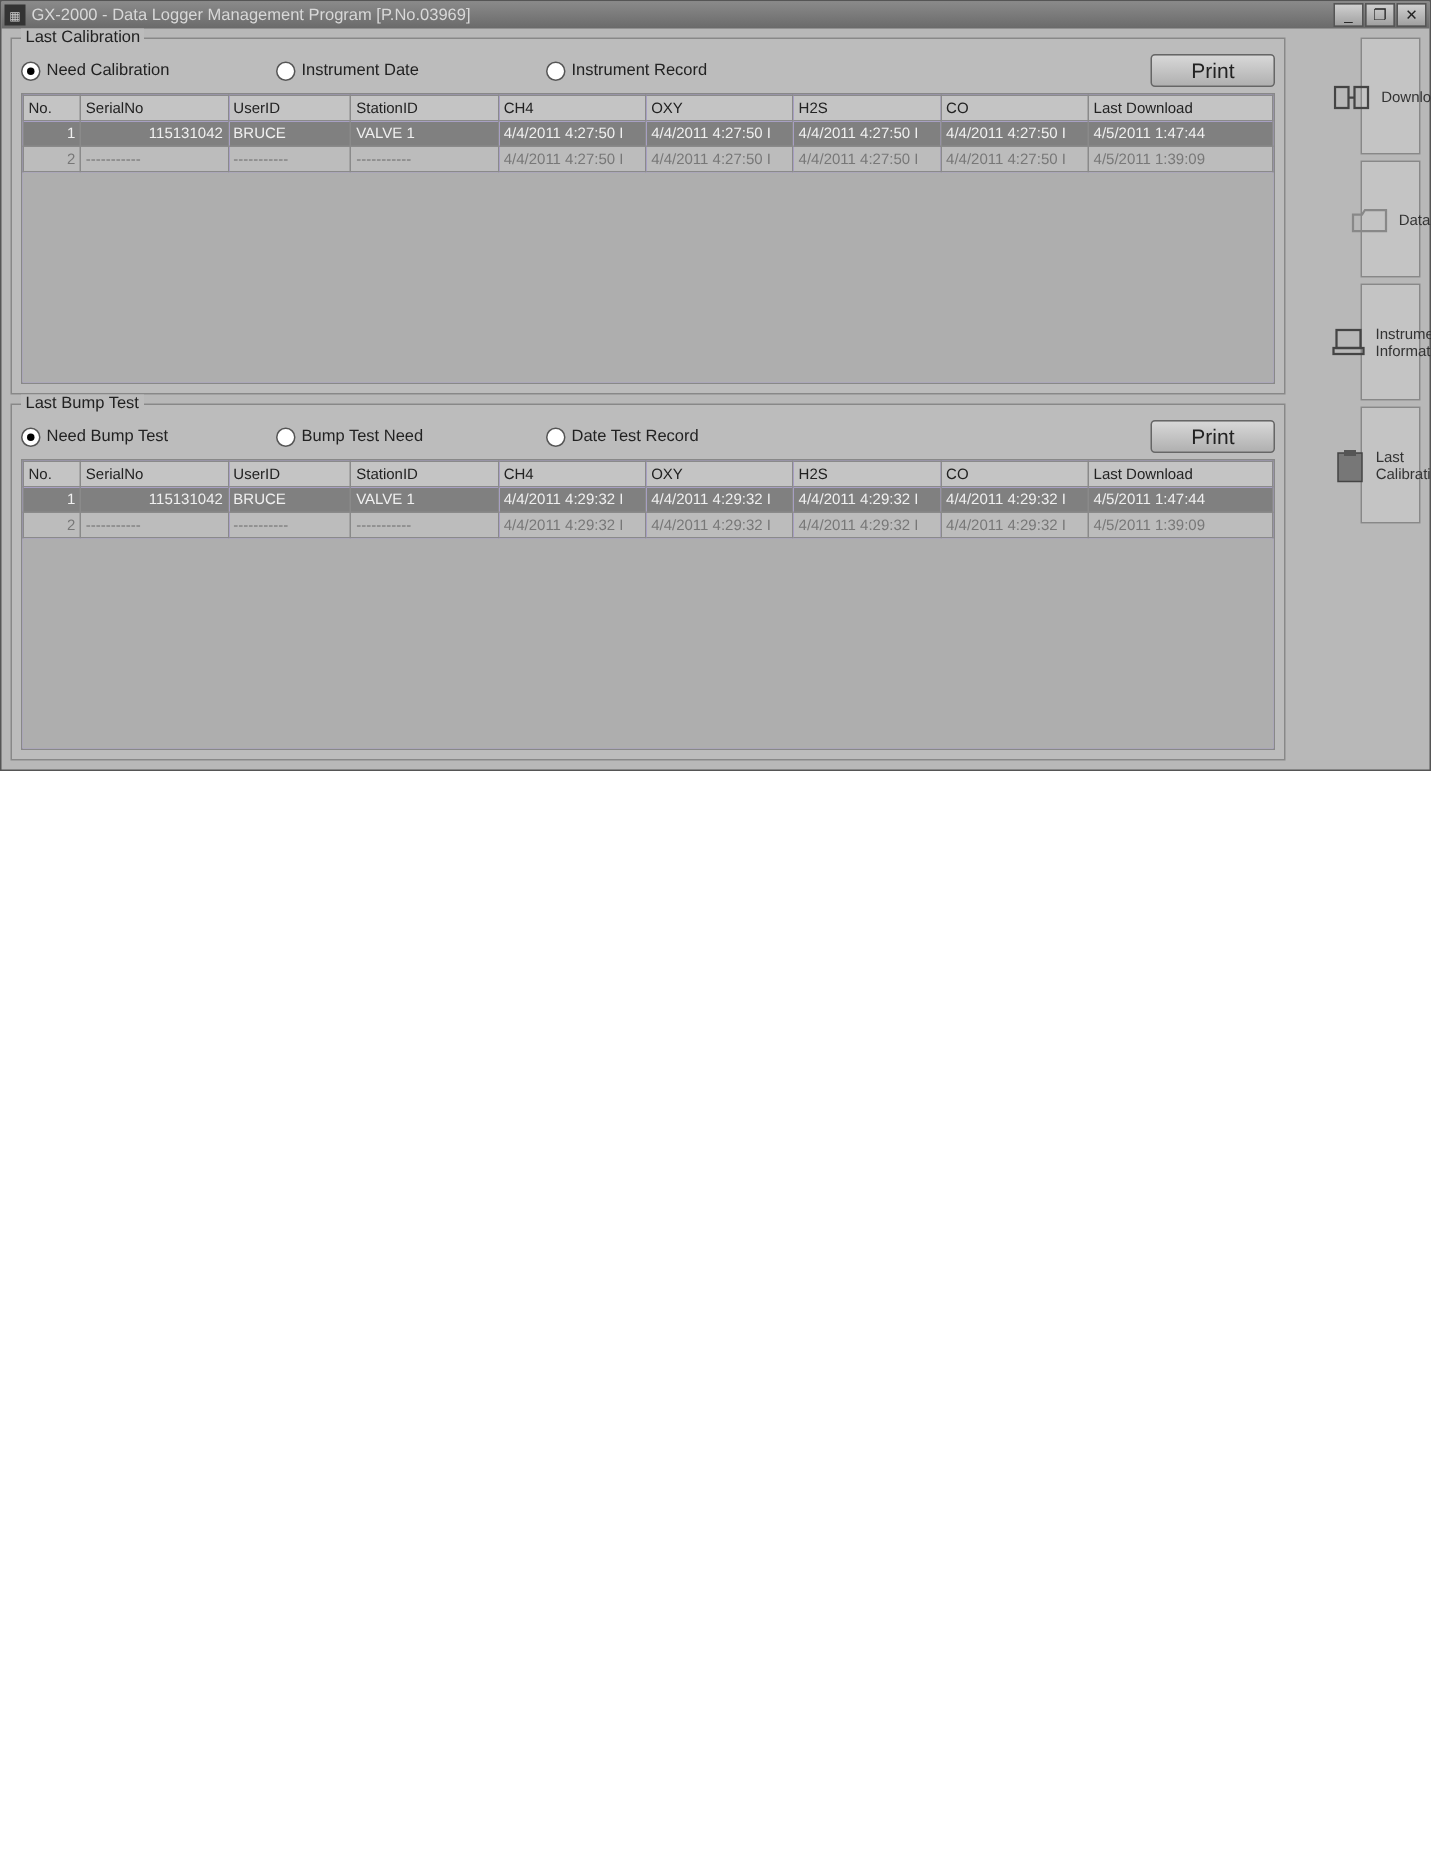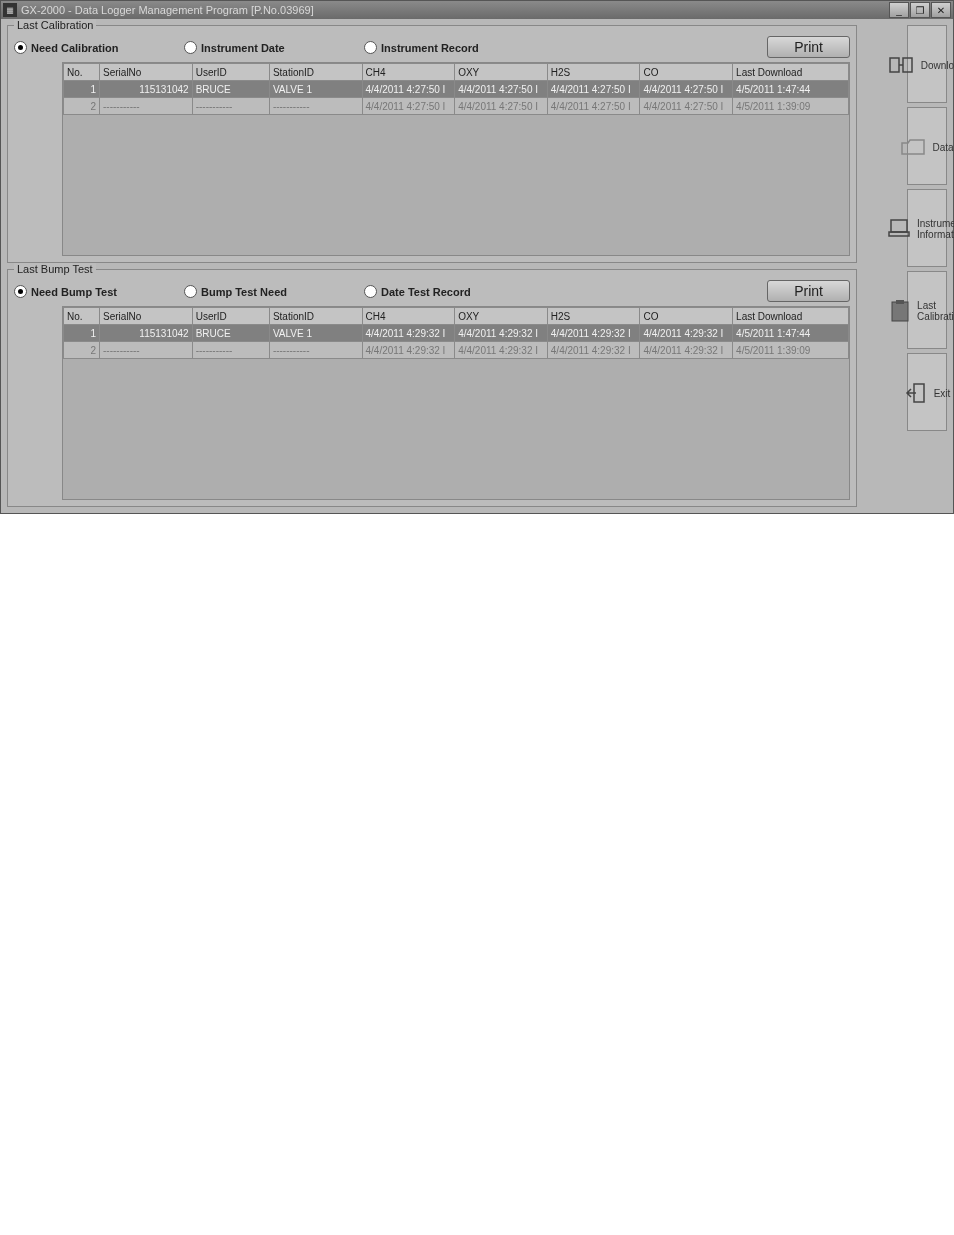--- a/index.html
+++ b/index.html
@@ -95,10 +95,9 @@
 }
 .radio-item {
   display: flex;
-  align-items: flex-end;
+  align-items: center;
   font-size: 11px;
   color: #222;
-  font-weight: bold;
 }
 .radio-circle {
   width: 11px;

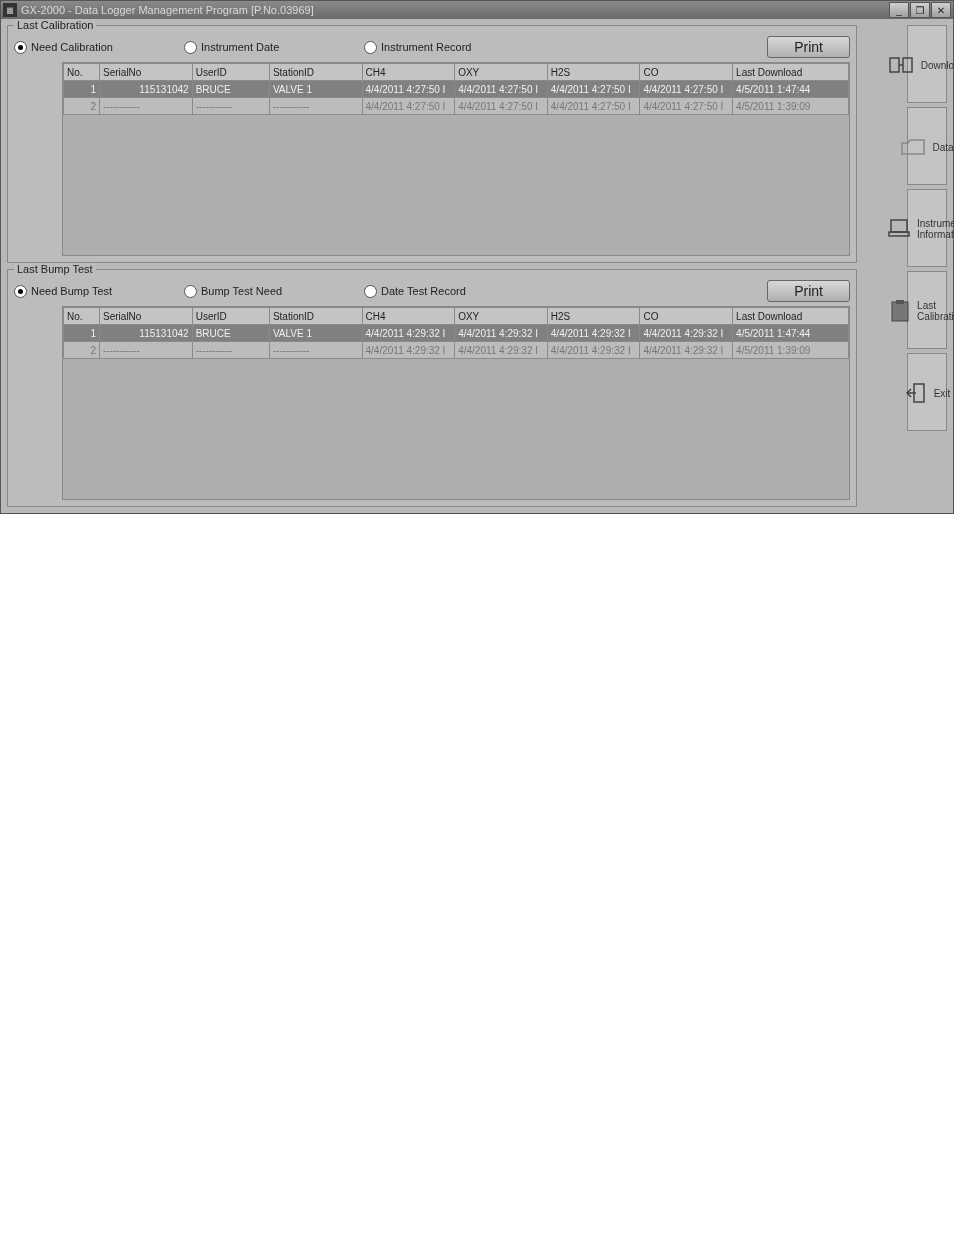--- a/index.html
+++ b/index.html
@@ -129,7 +129,6 @@
   border: 1px solid #888;
   background: #c4b5fd;
   font-size: 10px;
-  margin-left: 48px;
 }
 .grid table {
   width: 100%;

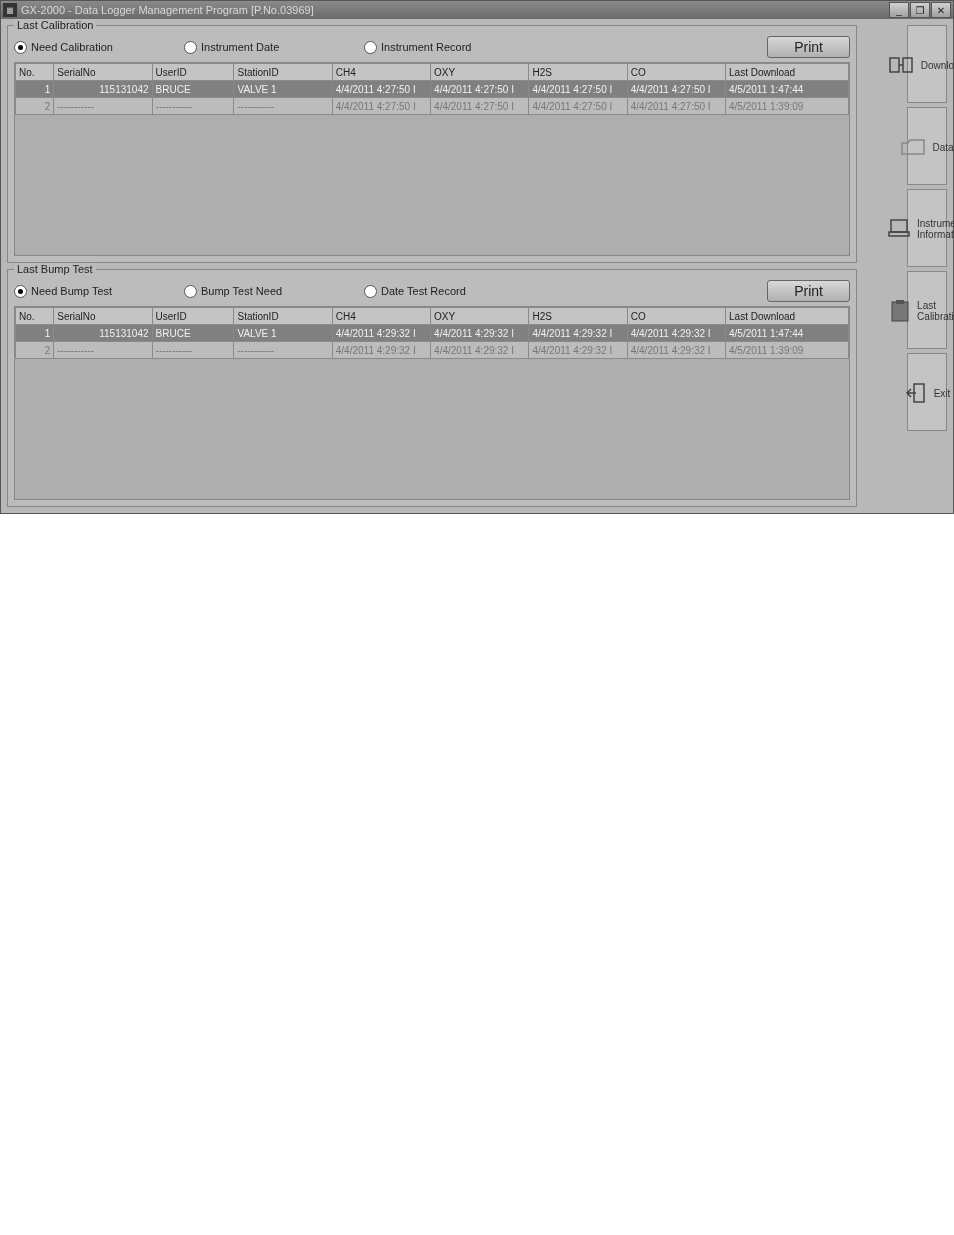--- a/index.html
+++ b/index.html
@@ -395,15 +395,6 @@
         </span>
         <span>Last Calibration</span>
       </div>
-      <div class="side-btn">
-        <span class="icon">
-          <svg width="24" height="24" viewBox="0 0 24 24">
-              <rect x="10" y="3" width="10" height="18" fill="none" stroke="#444" stroke-width="1.5"></rect>
-              <path d="M3 12 L12 12 M7 8 L3 12 L7 16" fill="none" stroke="#444" stroke-width="1.5"></path>
-            </svg>
-        </span>
-        <span>Exit</span>
-      </div>
     </div>
   </div>
 </div>

